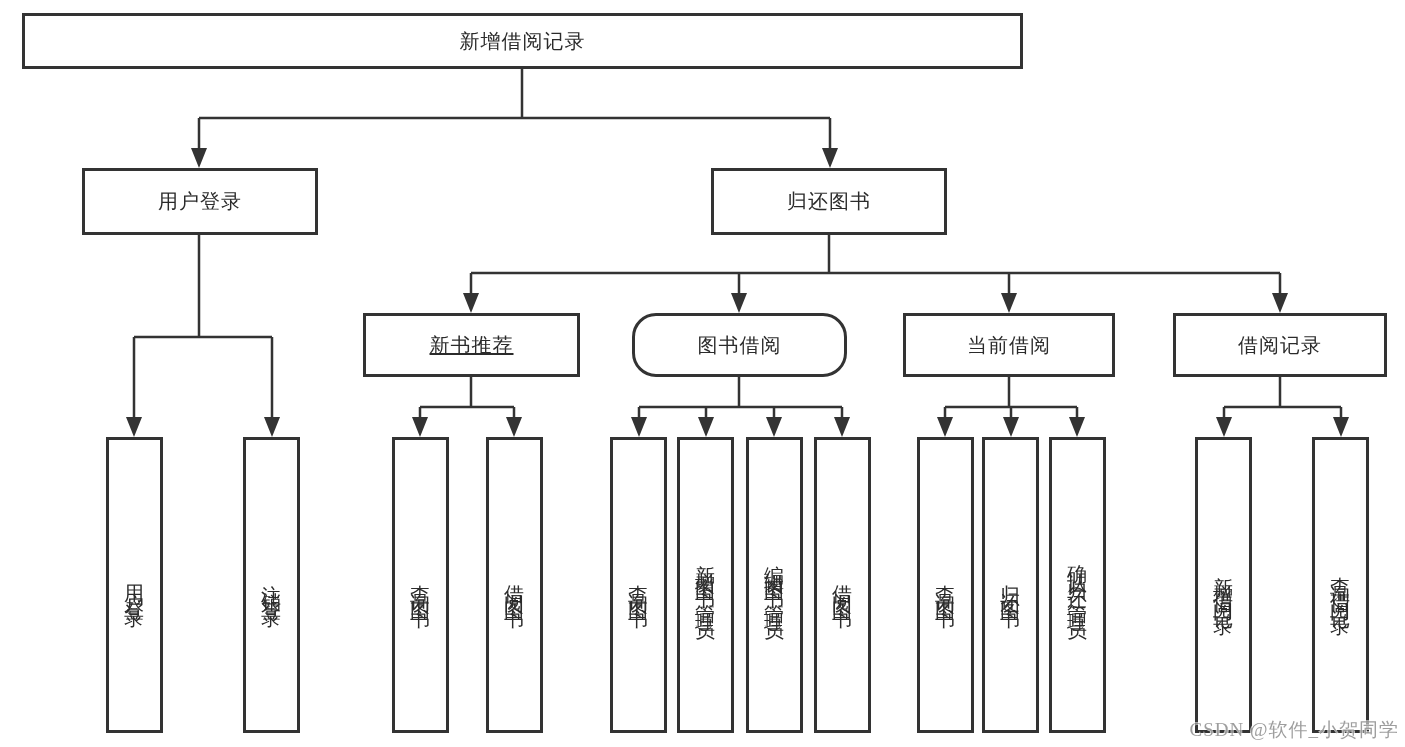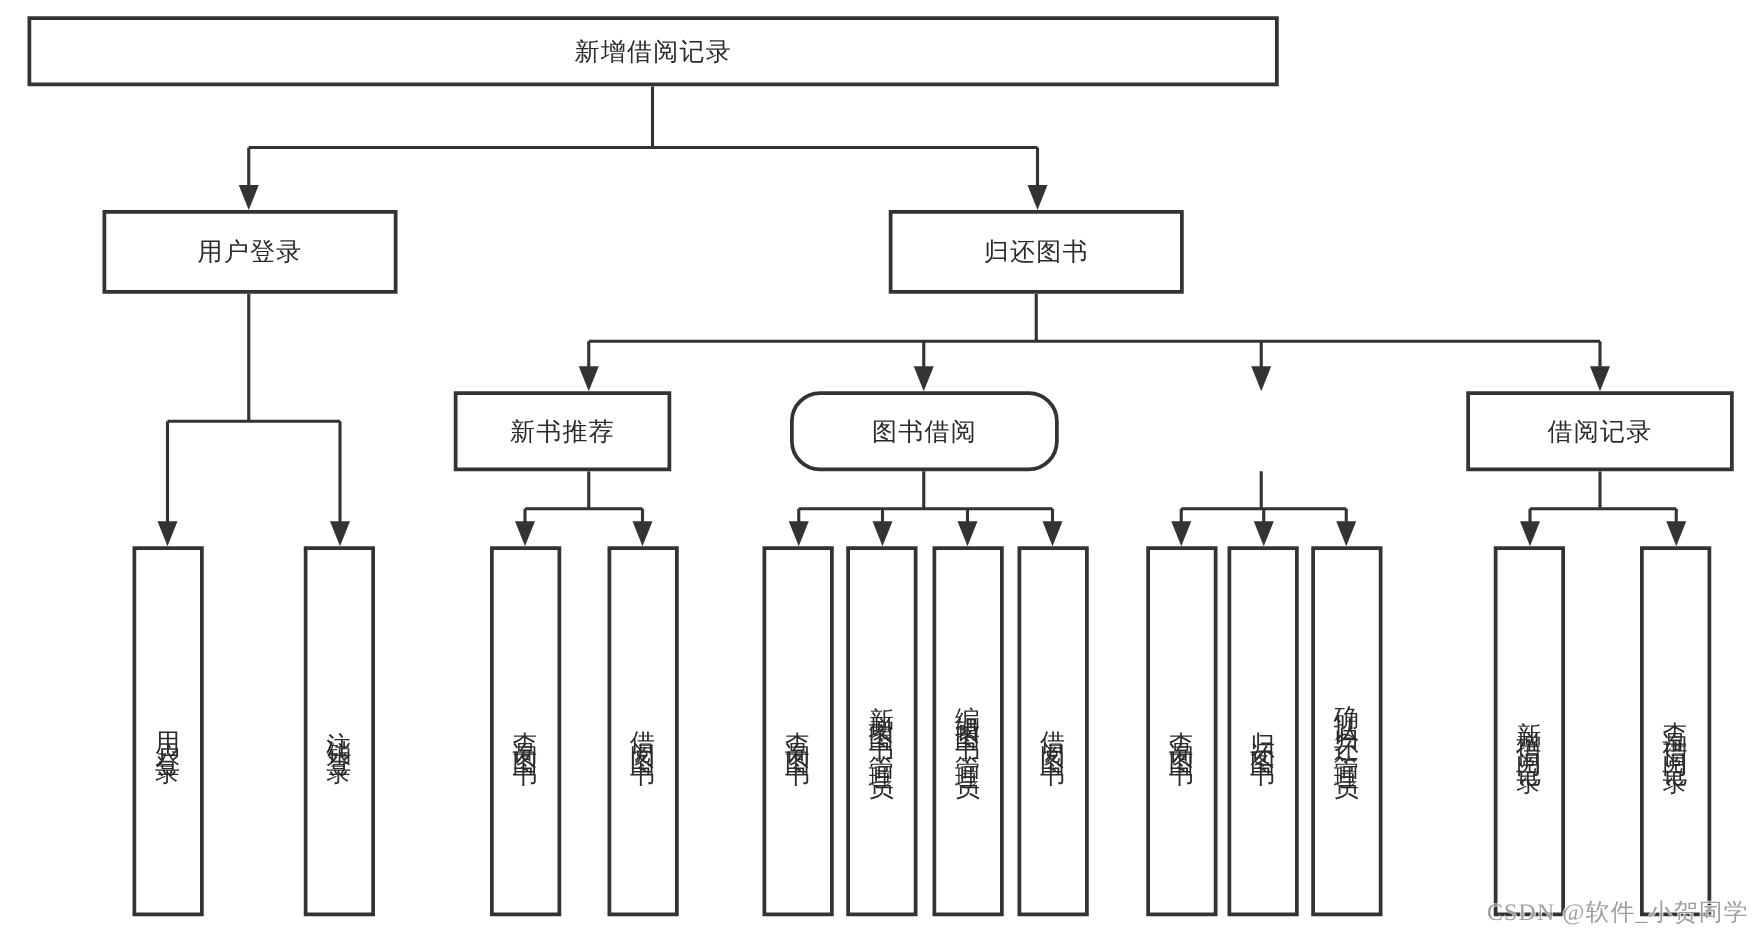--- a/index.html
+++ b/index.html
@@ -107,7 +107,7 @@
   <div class="node" style="left:82px;top:168px;width:236px;height:67px;">用户登录</div>
   <div class="node" style="left:711px;top:168px;width:236px;height:67px;">归还图书</div>
 
-  <div class="node" style="left:363px;top:313px;width:174px;height:64px;">新书推荐</div>
+  <div class="node" style="left:363px;top:313px;width:217px;height:64px;text-decoration:underline;">新书推荐</div>
   <div class="node" style="left:632px;top:313px;width:215px;height:64px;border-radius:24px;">图书借阅</div>
   <div class="node" style="left:1173px;top:313px;width:214px;height:64px;">借阅记录</div>
 

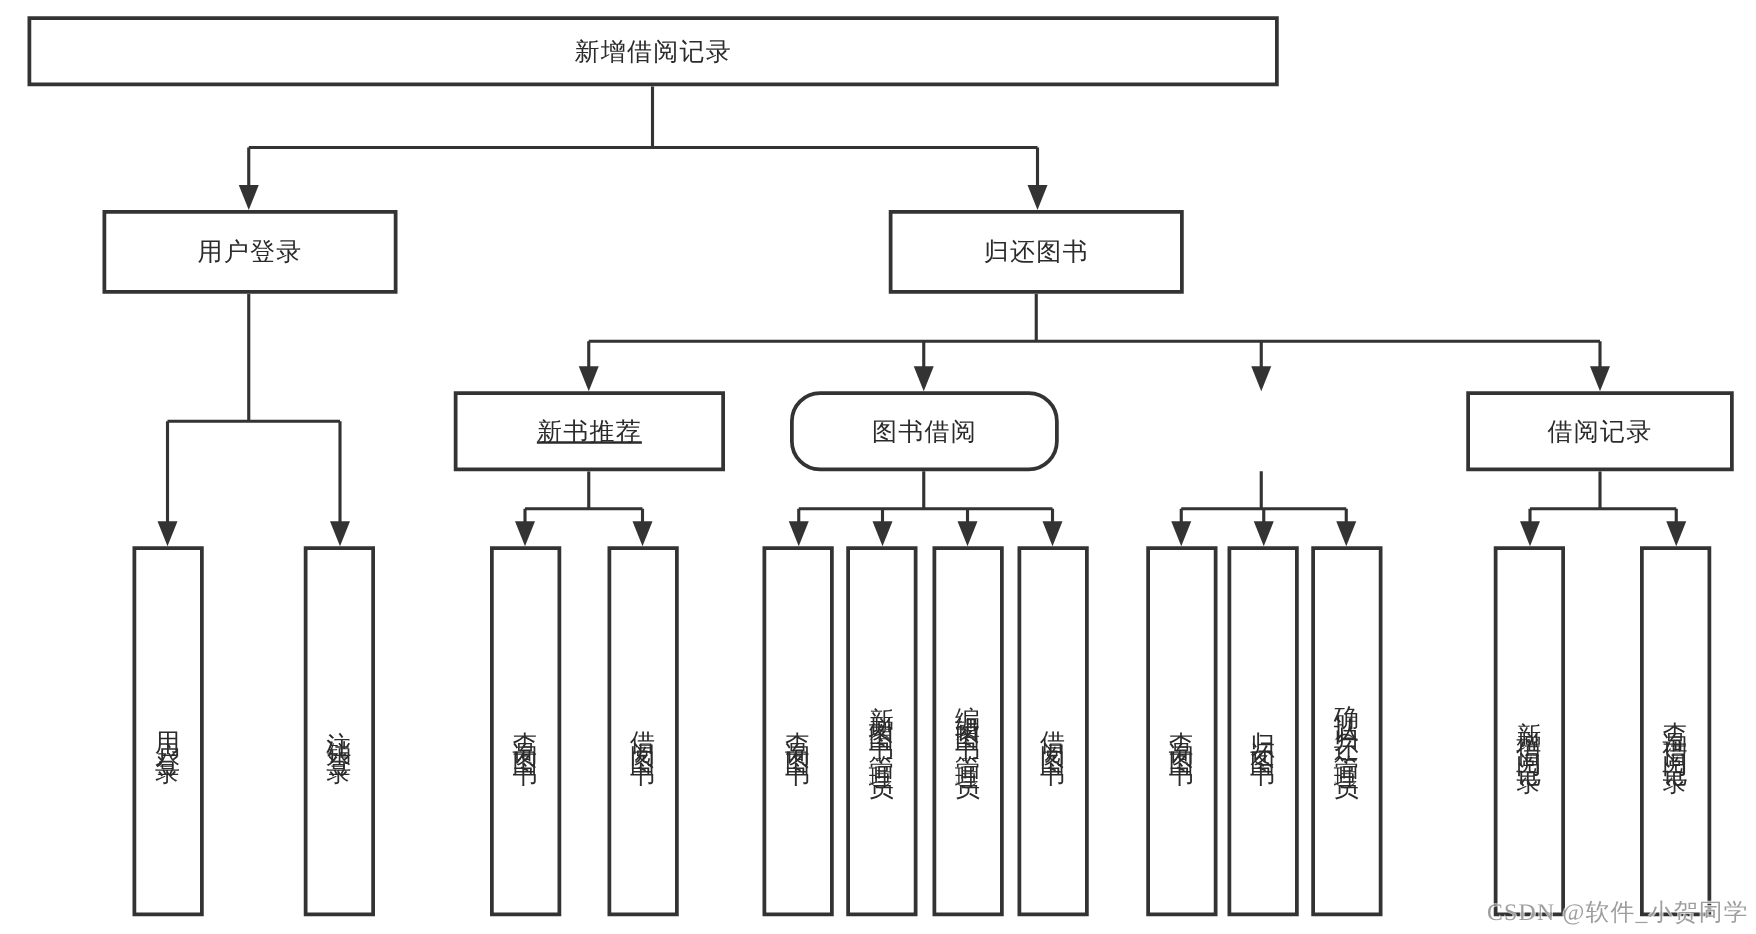--- a/index.html
+++ b/index.html
@@ -109,6 +109,7 @@
 
   <div class="node" style="left:363px;top:313px;width:217px;height:64px;text-decoration:underline;">新书推荐</div>
   <div class="node" style="left:632px;top:313px;width:215px;height:64px;border-radius:24px;">图书借阅</div>
+  <div class="node" style="left:903px;top:313px;width:212px;height:64px;">当前借阅</div>
   <div class="node" style="left:1173px;top:313px;width:214px;height:64px;">借阅记录</div>
 
   <div class="leaf" style="left:106px;">

